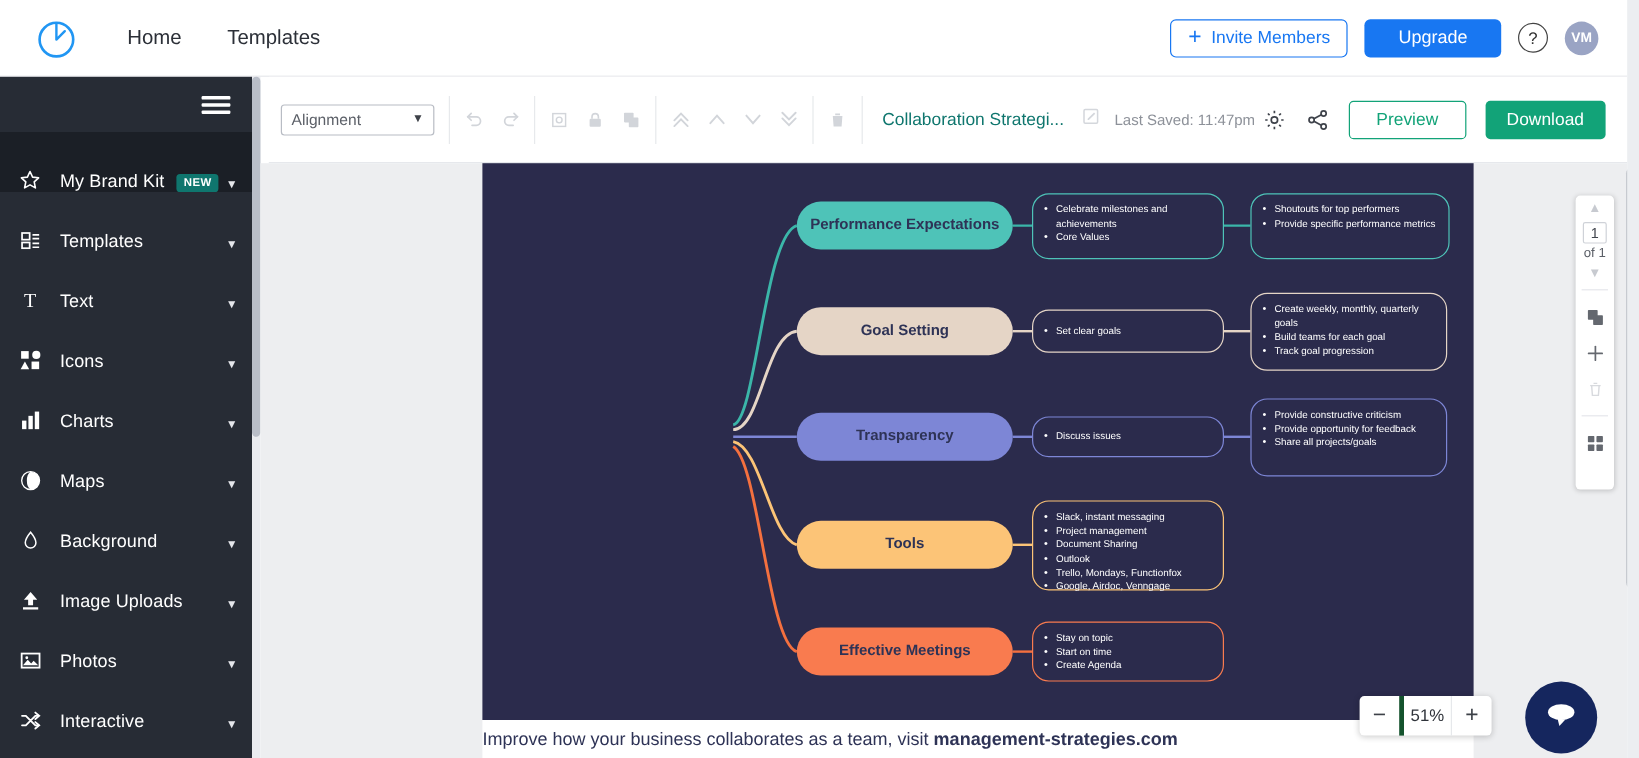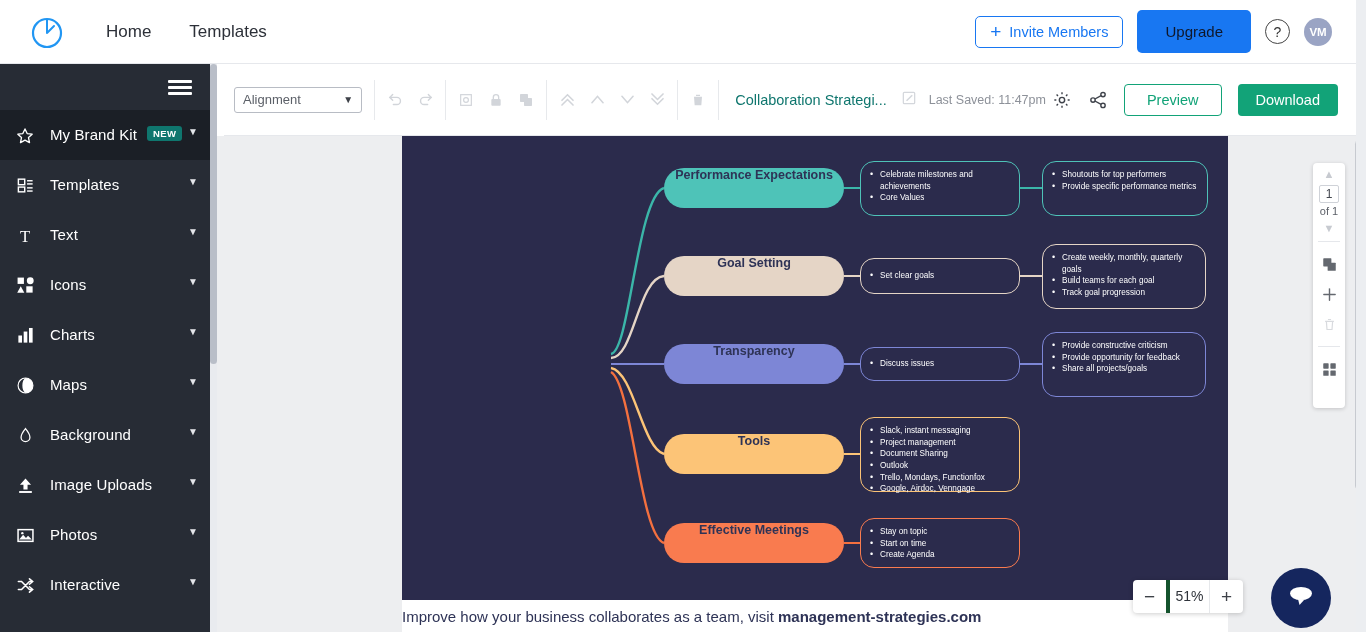--- a/index.html
+++ b/index.html
@@ -33,8 +33,8 @@
   }
   .btn-invite .plus { font-size: 19px; line-height: 1; font-weight: 400; }
   .btn-upgrade {
-    height: 43px; padding: 0 28px; border: none; border-radius: 5px;
-    background: #1877f2; color: #0f172a; font-size: 15px; cursor: pointer;
+    height: 32px; padding: 0 28px; border: none; border-radius: 5px;
+    background: #1877f2; color: #ffffff; font-size: 15px; cursor: pointer;
     font-family: "Liberation Sans", sans-serif;
   }
   .help-circle {

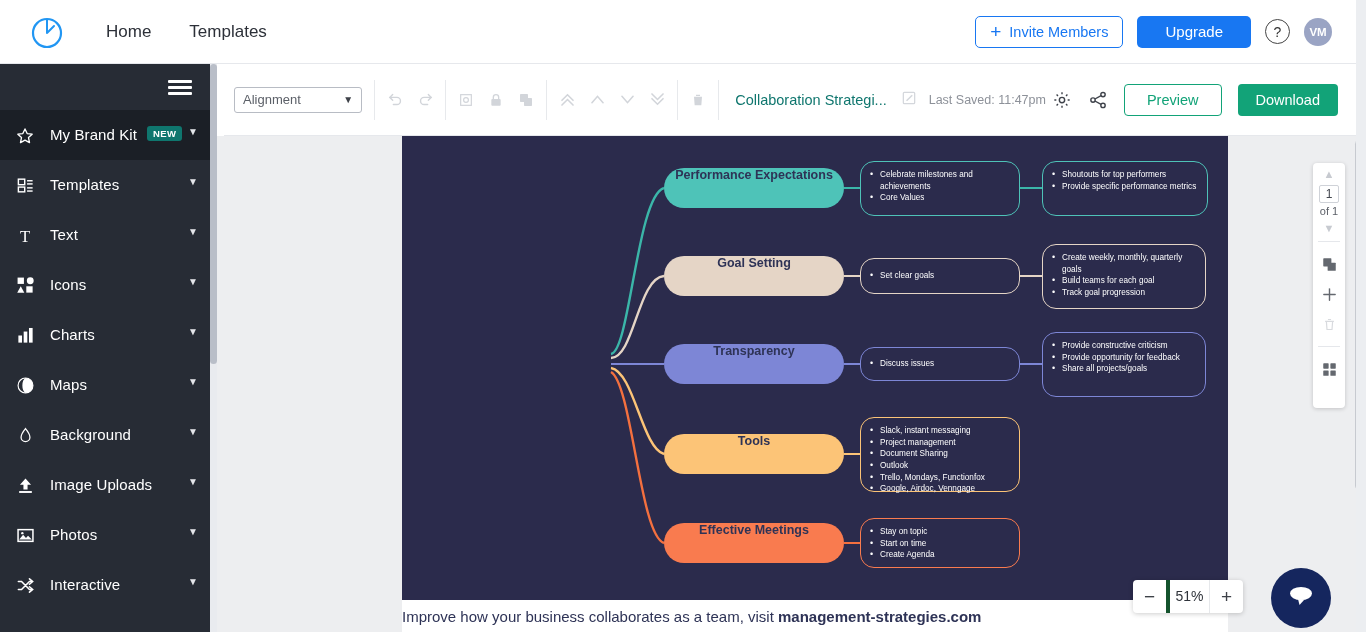--- a/index.html
+++ b/index.html
@@ -62,7 +62,7 @@
     border-radius: 1px; margin: 3px 0;
   }
   .side-item {
-    height: 50px; display: flex; align-items: flex-start; padding: 16px 12px 0 10px;
+    height: 50px; display: flex; align-items: flex-end; padding: 16px 12px 0 10px;
     color: #fff; cursor: pointer; position: relative;
   }
   .side-item.brandkit { background: #1b1f26; }

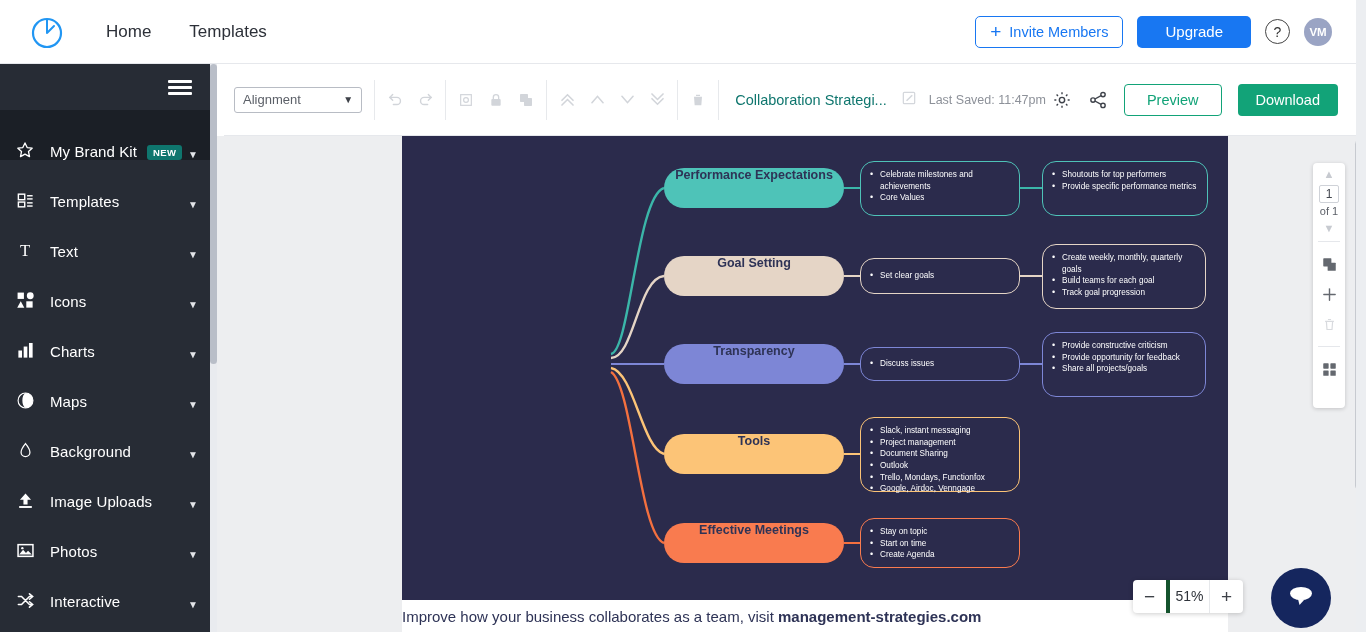--- a/index.html
+++ b/index.html
@@ -147,7 +147,7 @@
 
   
   .node {
-    position: absolute; border-radius: 22px; display: flex; align-items: flex-start;
+    position: absolute; border-radius: 22px; display: flex; align-items: center;
     justify-content: center; font-size: 12.5px; font-weight: bold;
     color: #2e3356; text-align: center; line-height: 1.25;
   }

